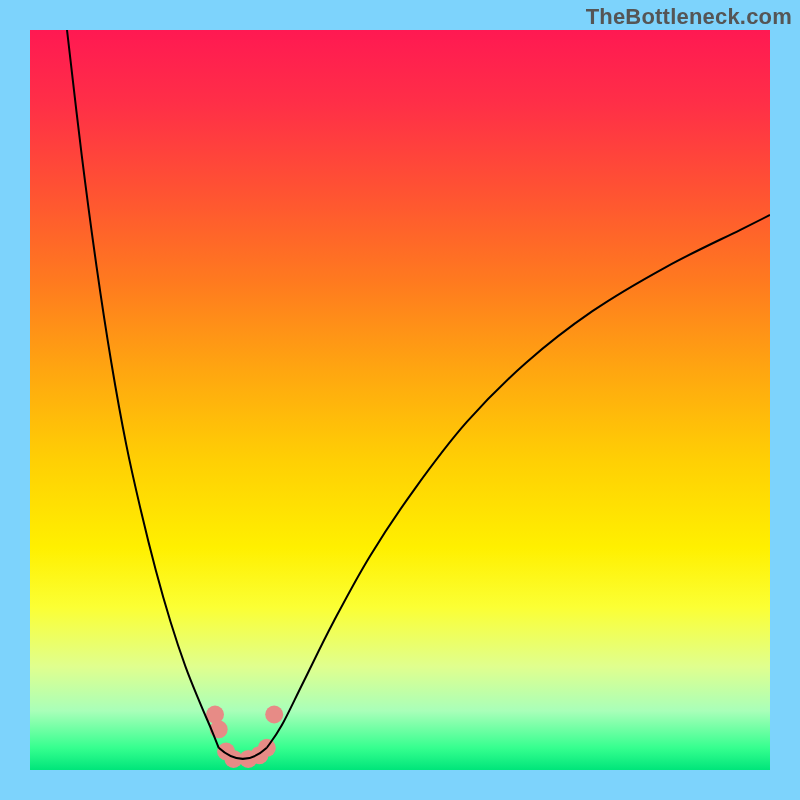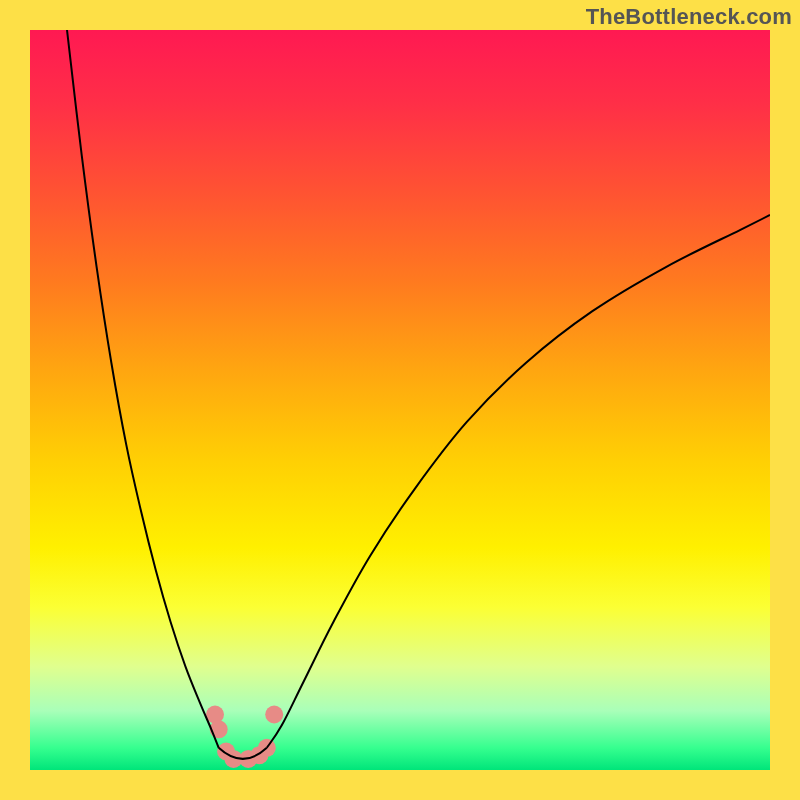--- a/index.html
+++ b/index.html
@@ -15,7 +15,7 @@
     position: relative;
     width: 800px;
     height: 800px;
-    background: #fde047;
+    background: #7dd3fc;
   }
   .plot {
     position: absolute;

